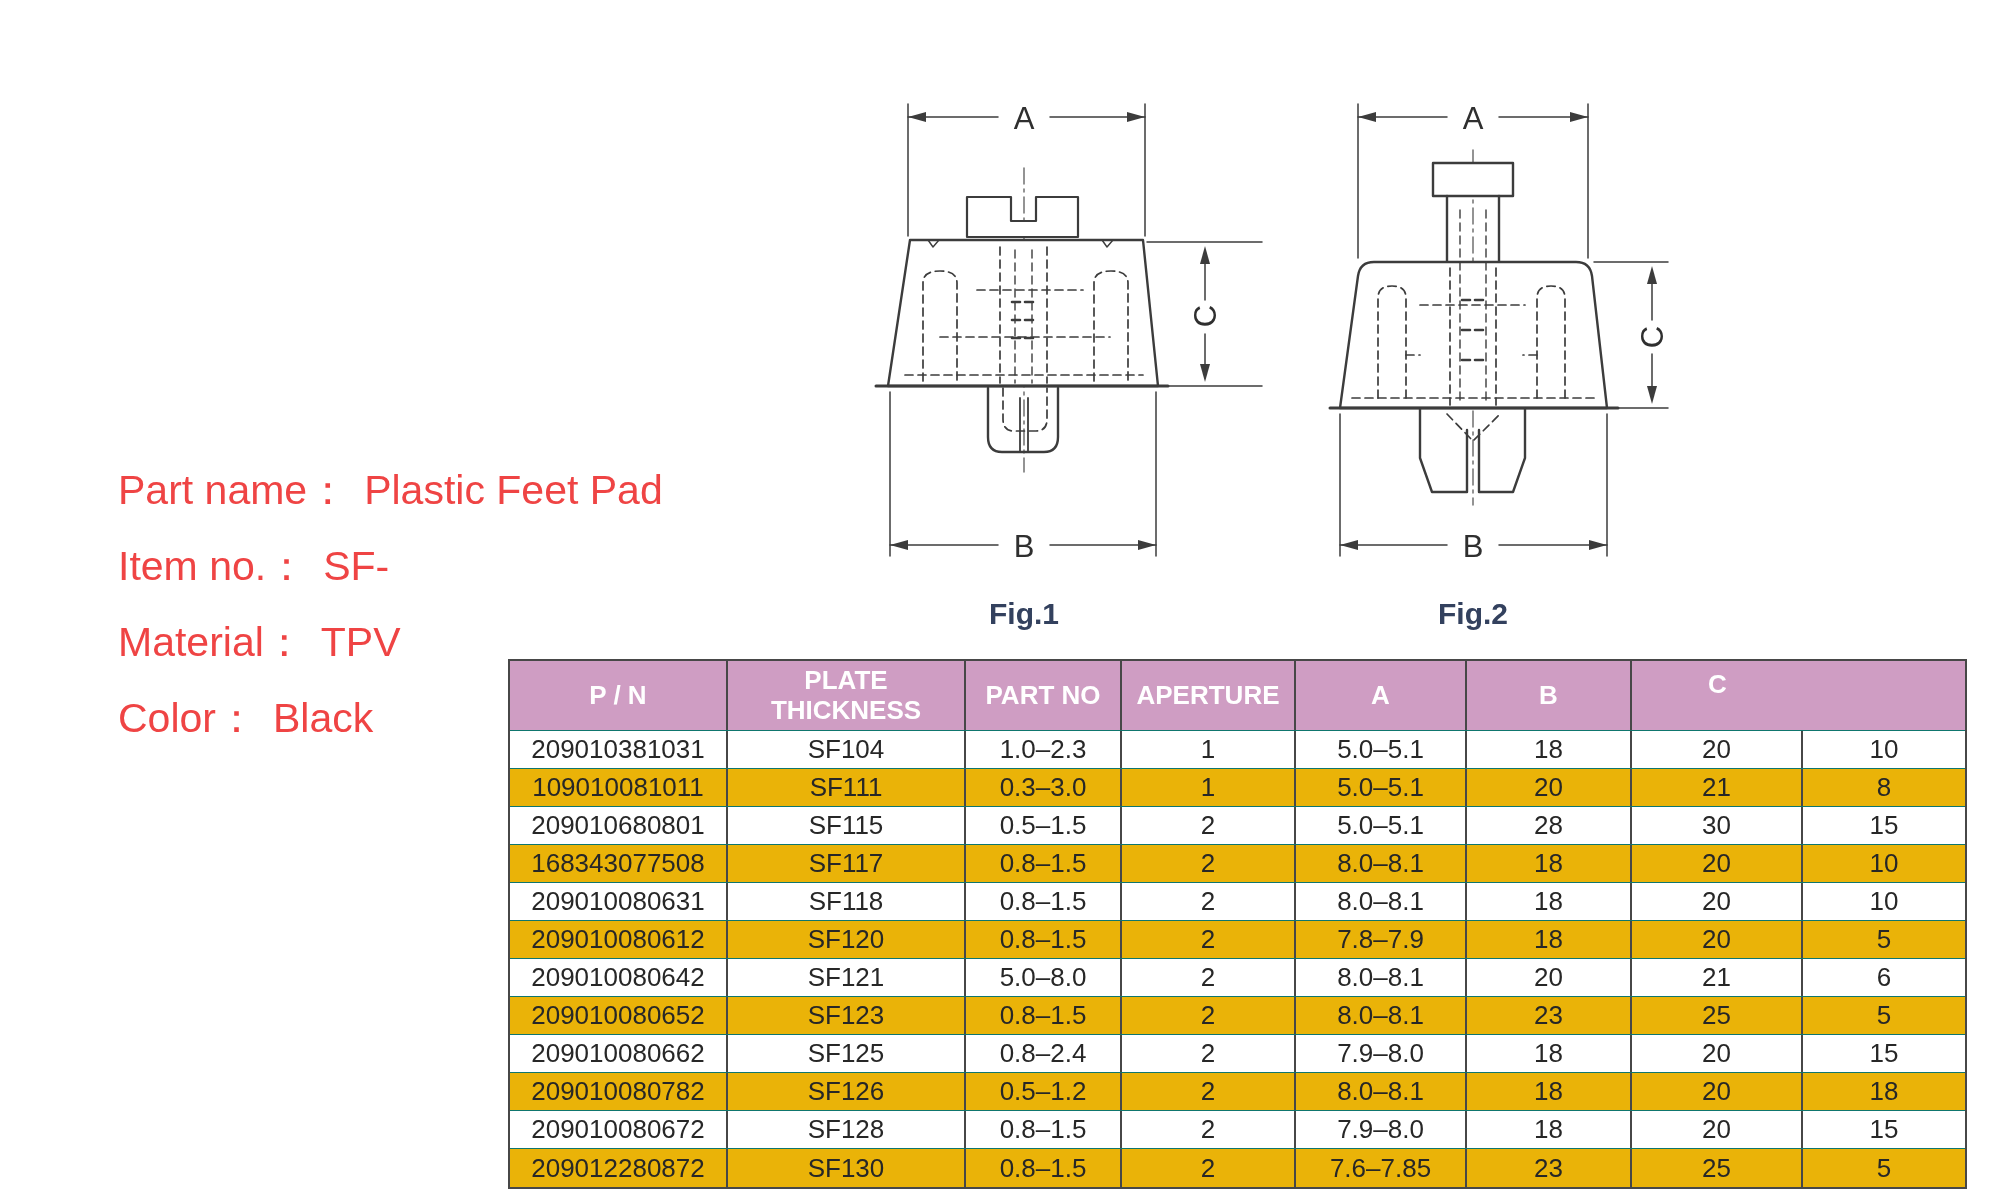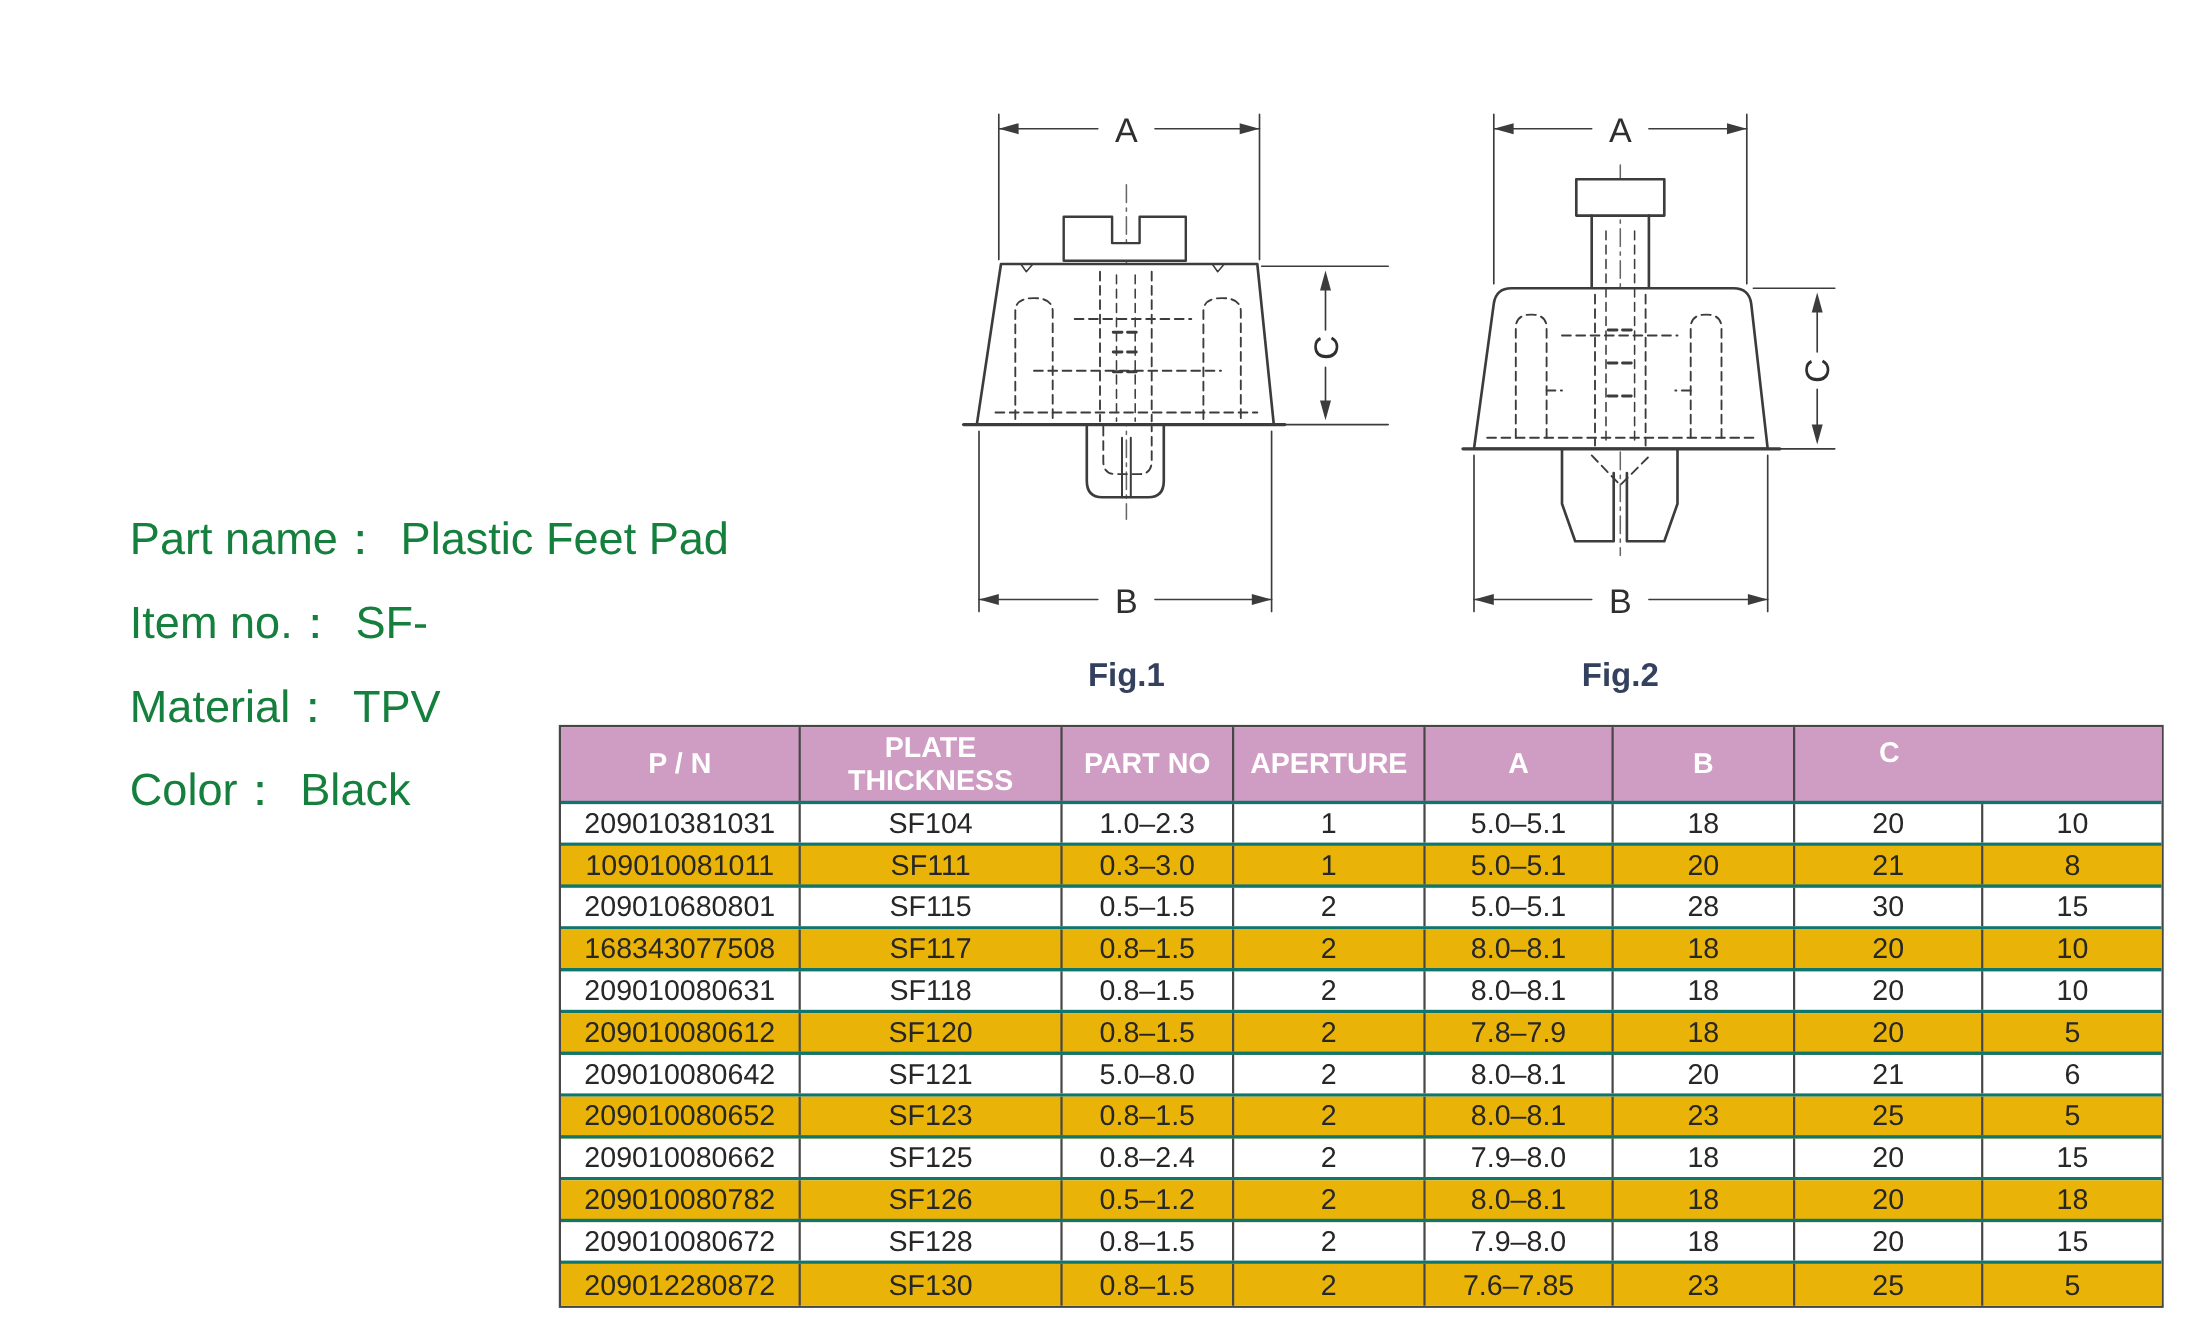--- a/index.html
+++ b/index.html
@@ -8,7 +8,7 @@
 
   
   .info{position:absolute;left:118px;top:452px;}
-  .info-line{height:76px;line-height:76px;font-size:41px;color:#15803d;white-space:nowrap;}
+  .info-line{height:76px;line-height:76px;font-size:41px;color:#ef4444;white-space:nowrap;}
   .info-line .val{margin-left:16px;}
 
   

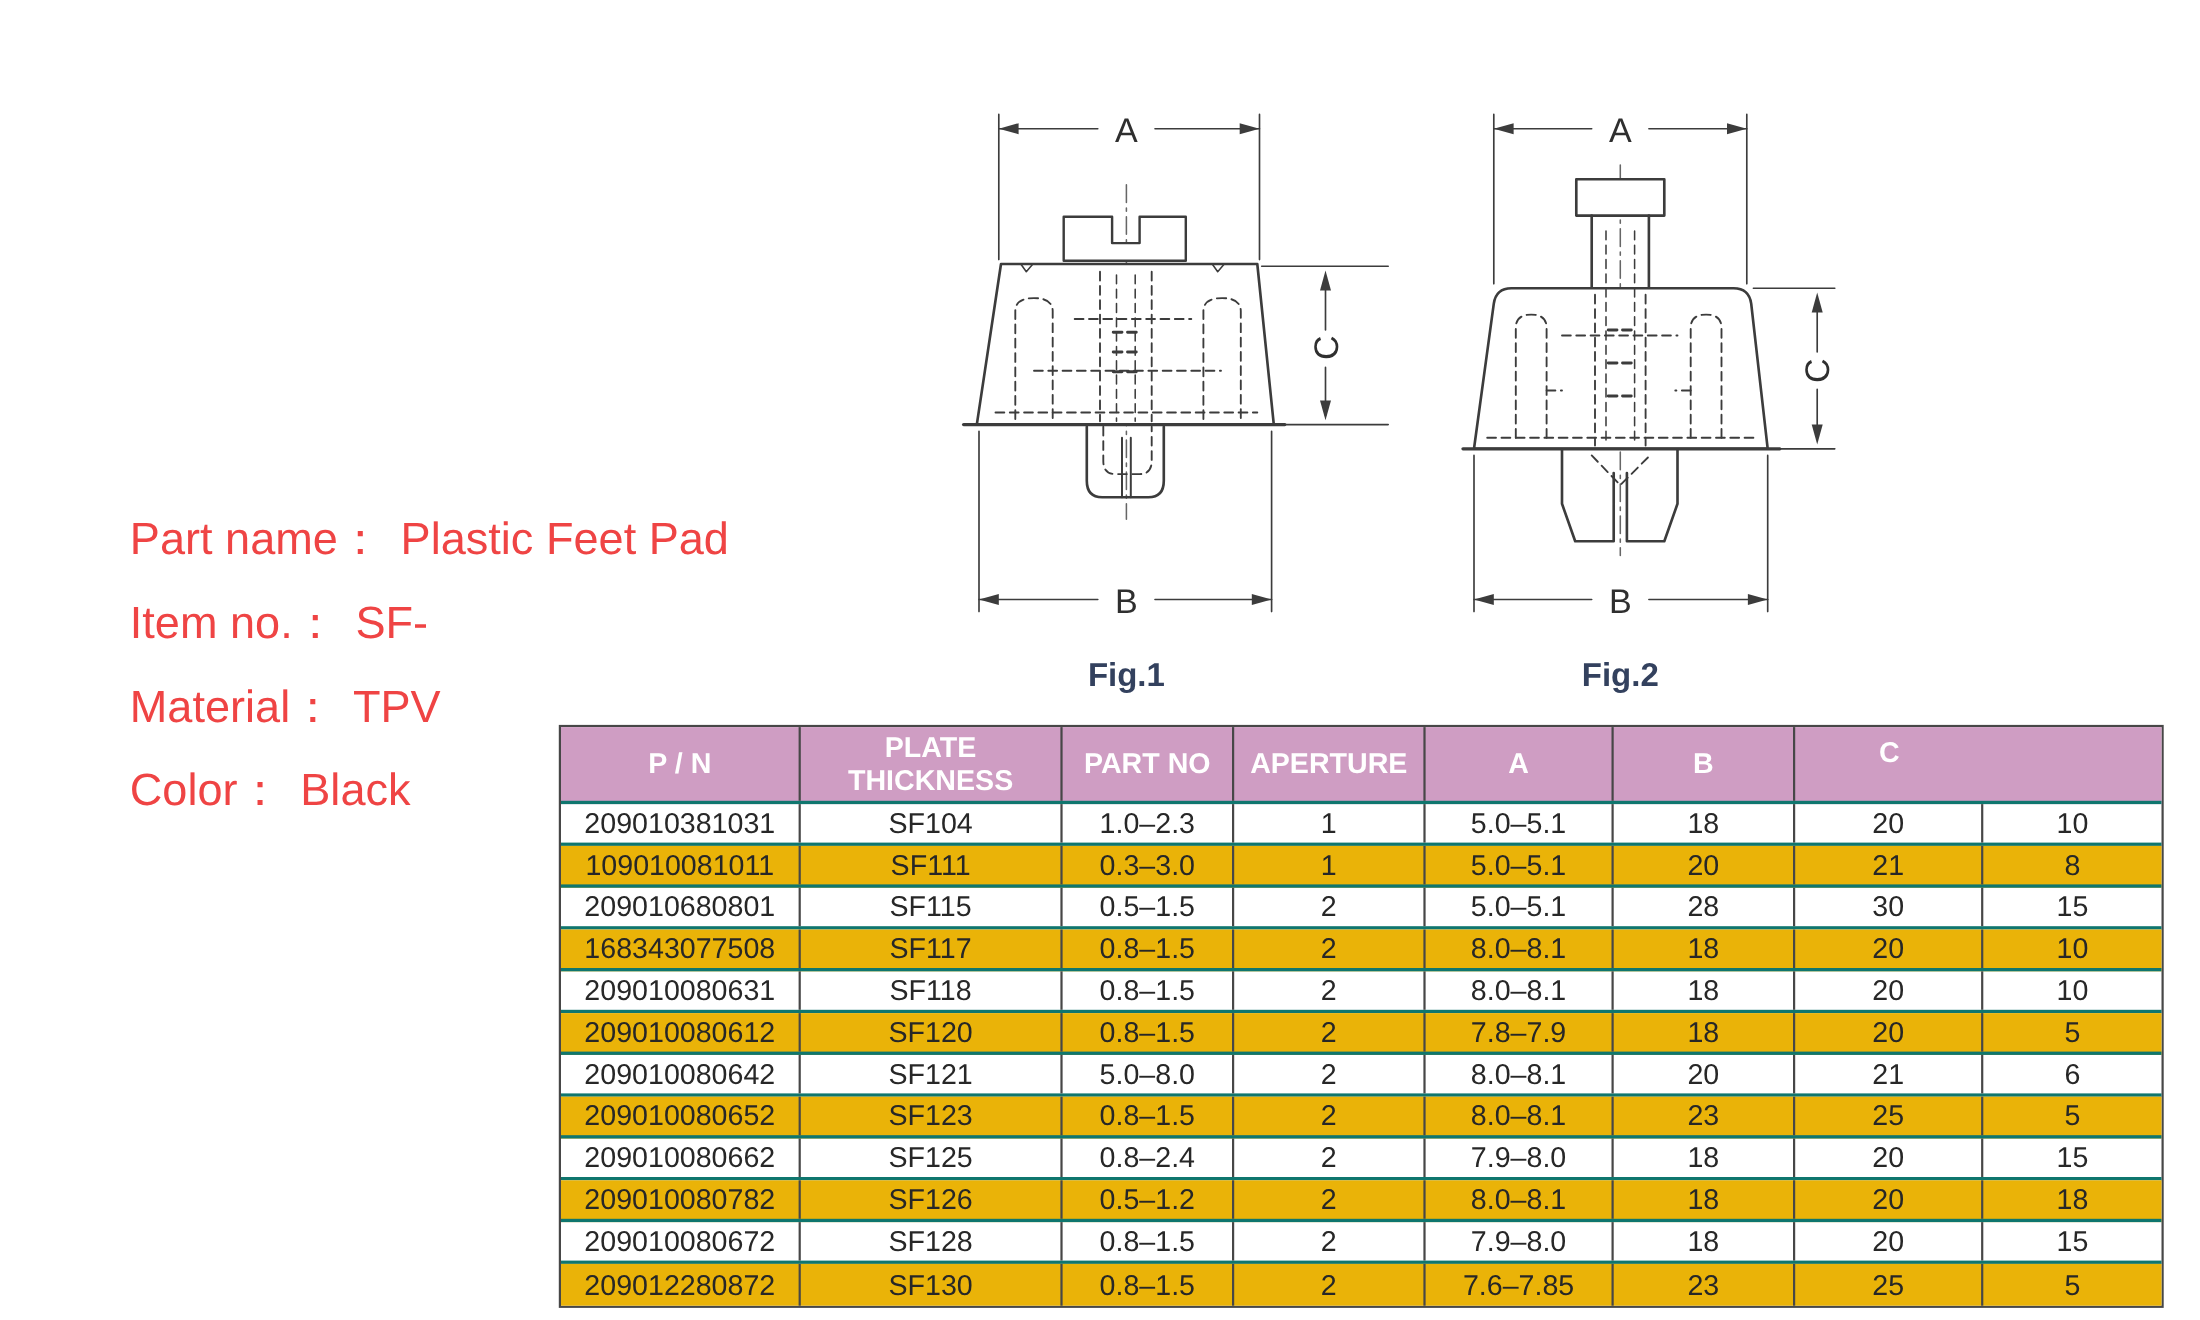--- a/index.html
+++ b/index.html
@@ -20,7 +20,7 @@
   
   .datatable{position:absolute;left:508px;top:659px;border:2px solid #474747;background:#fff;}
   .tr{display:grid;grid-template-columns:218px 238px 156px 174px 171px 165px 171px 162px;
-      height:38px;box-sizing:border-box;border-bottom:3px solid #0f766e;}
+      height:38px;box-sizing:border-box;border-bottom:1px solid #0f766e;}
   .tr:last-child{border-bottom:none;}
   .tr.head{height:70px;background:#cf9dc3;}
   .tr.alt{background:#eab308;}

